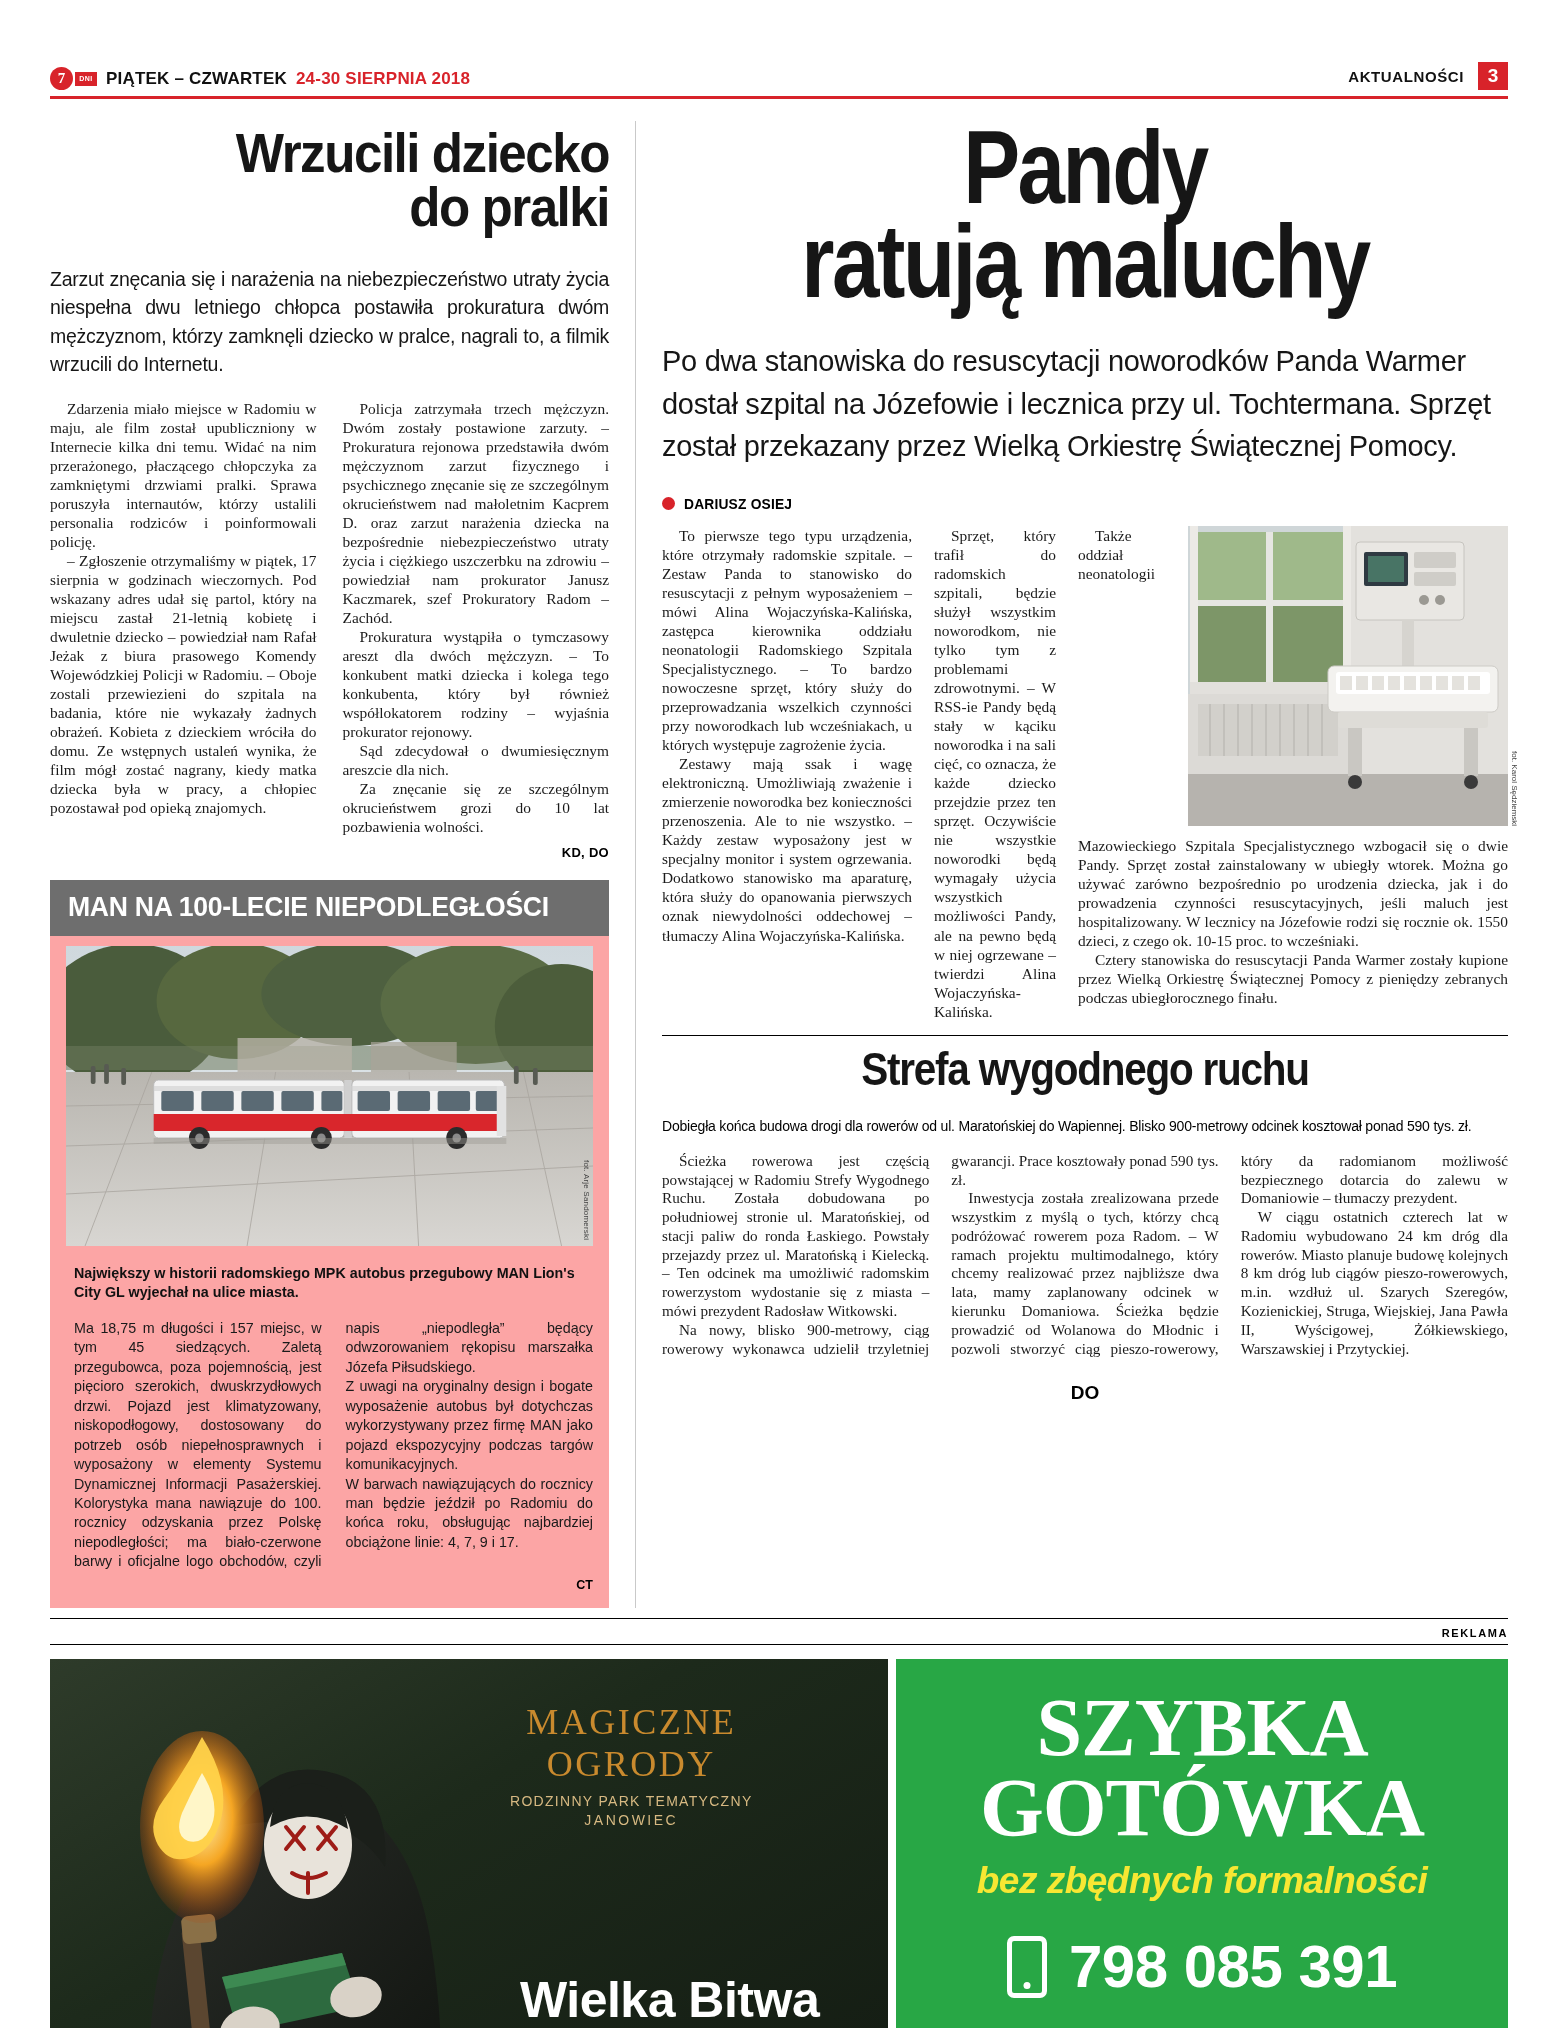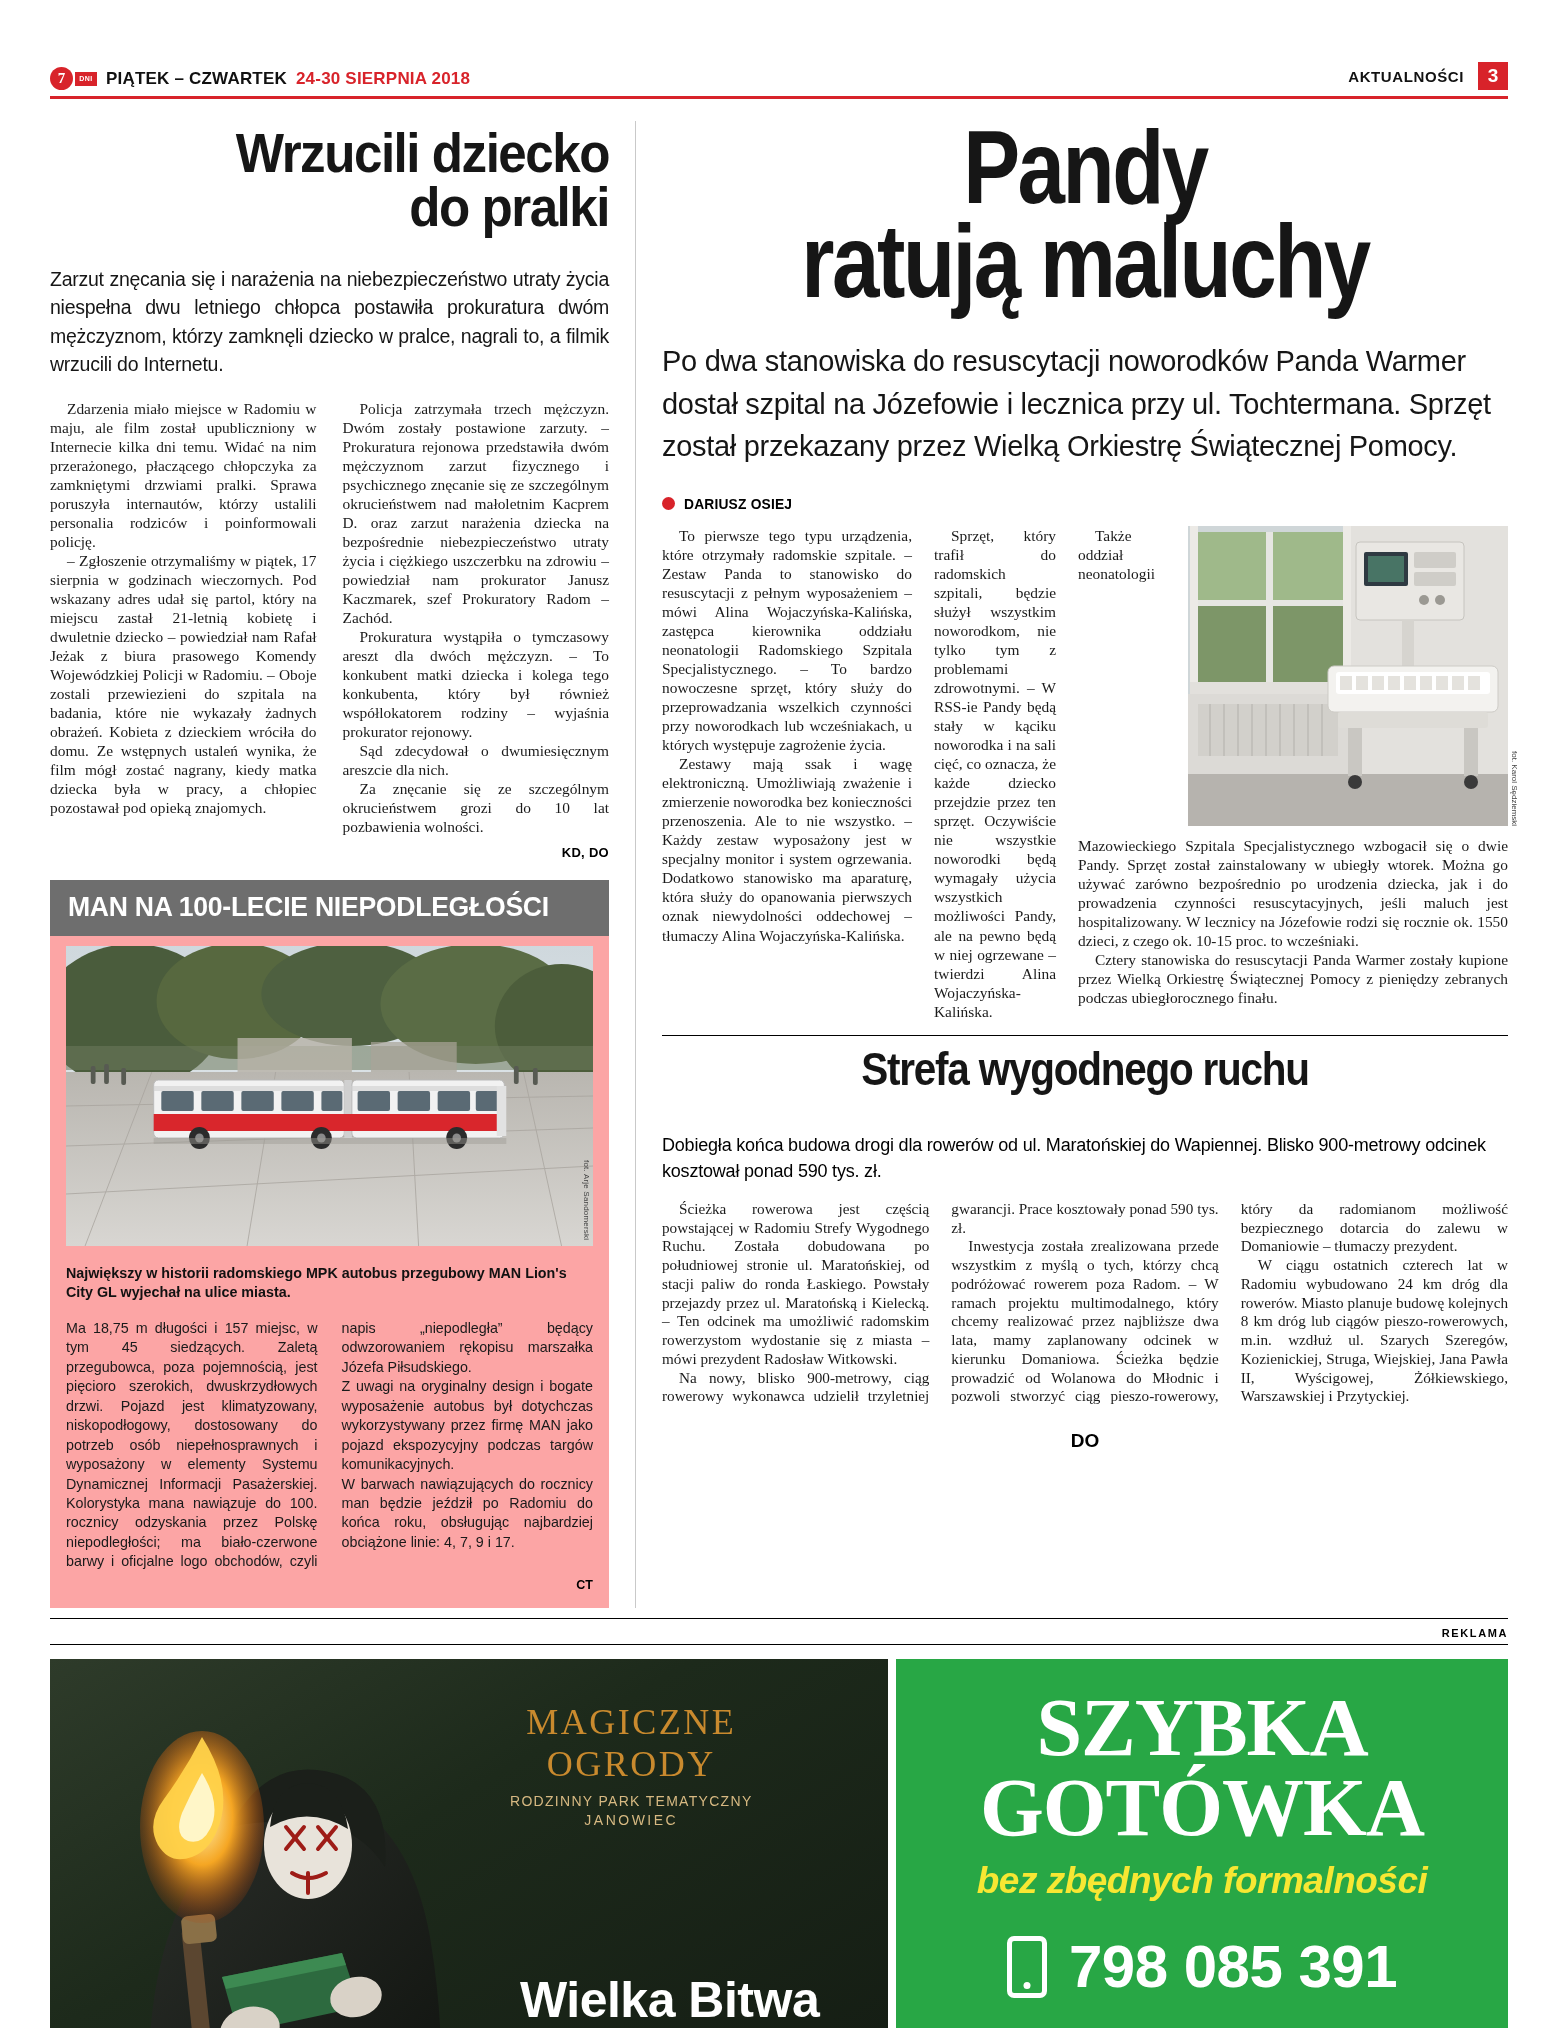--- a/index.html
+++ b/index.html
@@ -109,7 +109,7 @@
   .strefa { margin-top: 14px; border-top: 1px solid #000; padding-top: 6px; }
   h2.hl-strefa { font-weight: 700; font-size: 46px; text-align: center; letter-spacing: -1.4px;
                  color: #161616; transform: scaleX(.88); transform-origin: center center; }
-  .lead-strefa { font-size: 18px; line-height: 1.45; margin-top: 36px; letter-spacing: -.2px; }
+  .lead-strefa { font-size: 14px; line-height: 1.45; margin-top: 20px; letter-spacing: -.2px; }
   .strefa-cols { margin-top: 16px; column-count: 3; column-gap: 22px;
                  font-family: "Liberation Serif", serif; font-size: 15.2px;
                  line-height: 1.235; text-align: justify; color: #1a1a1a; hyphens: auto; }

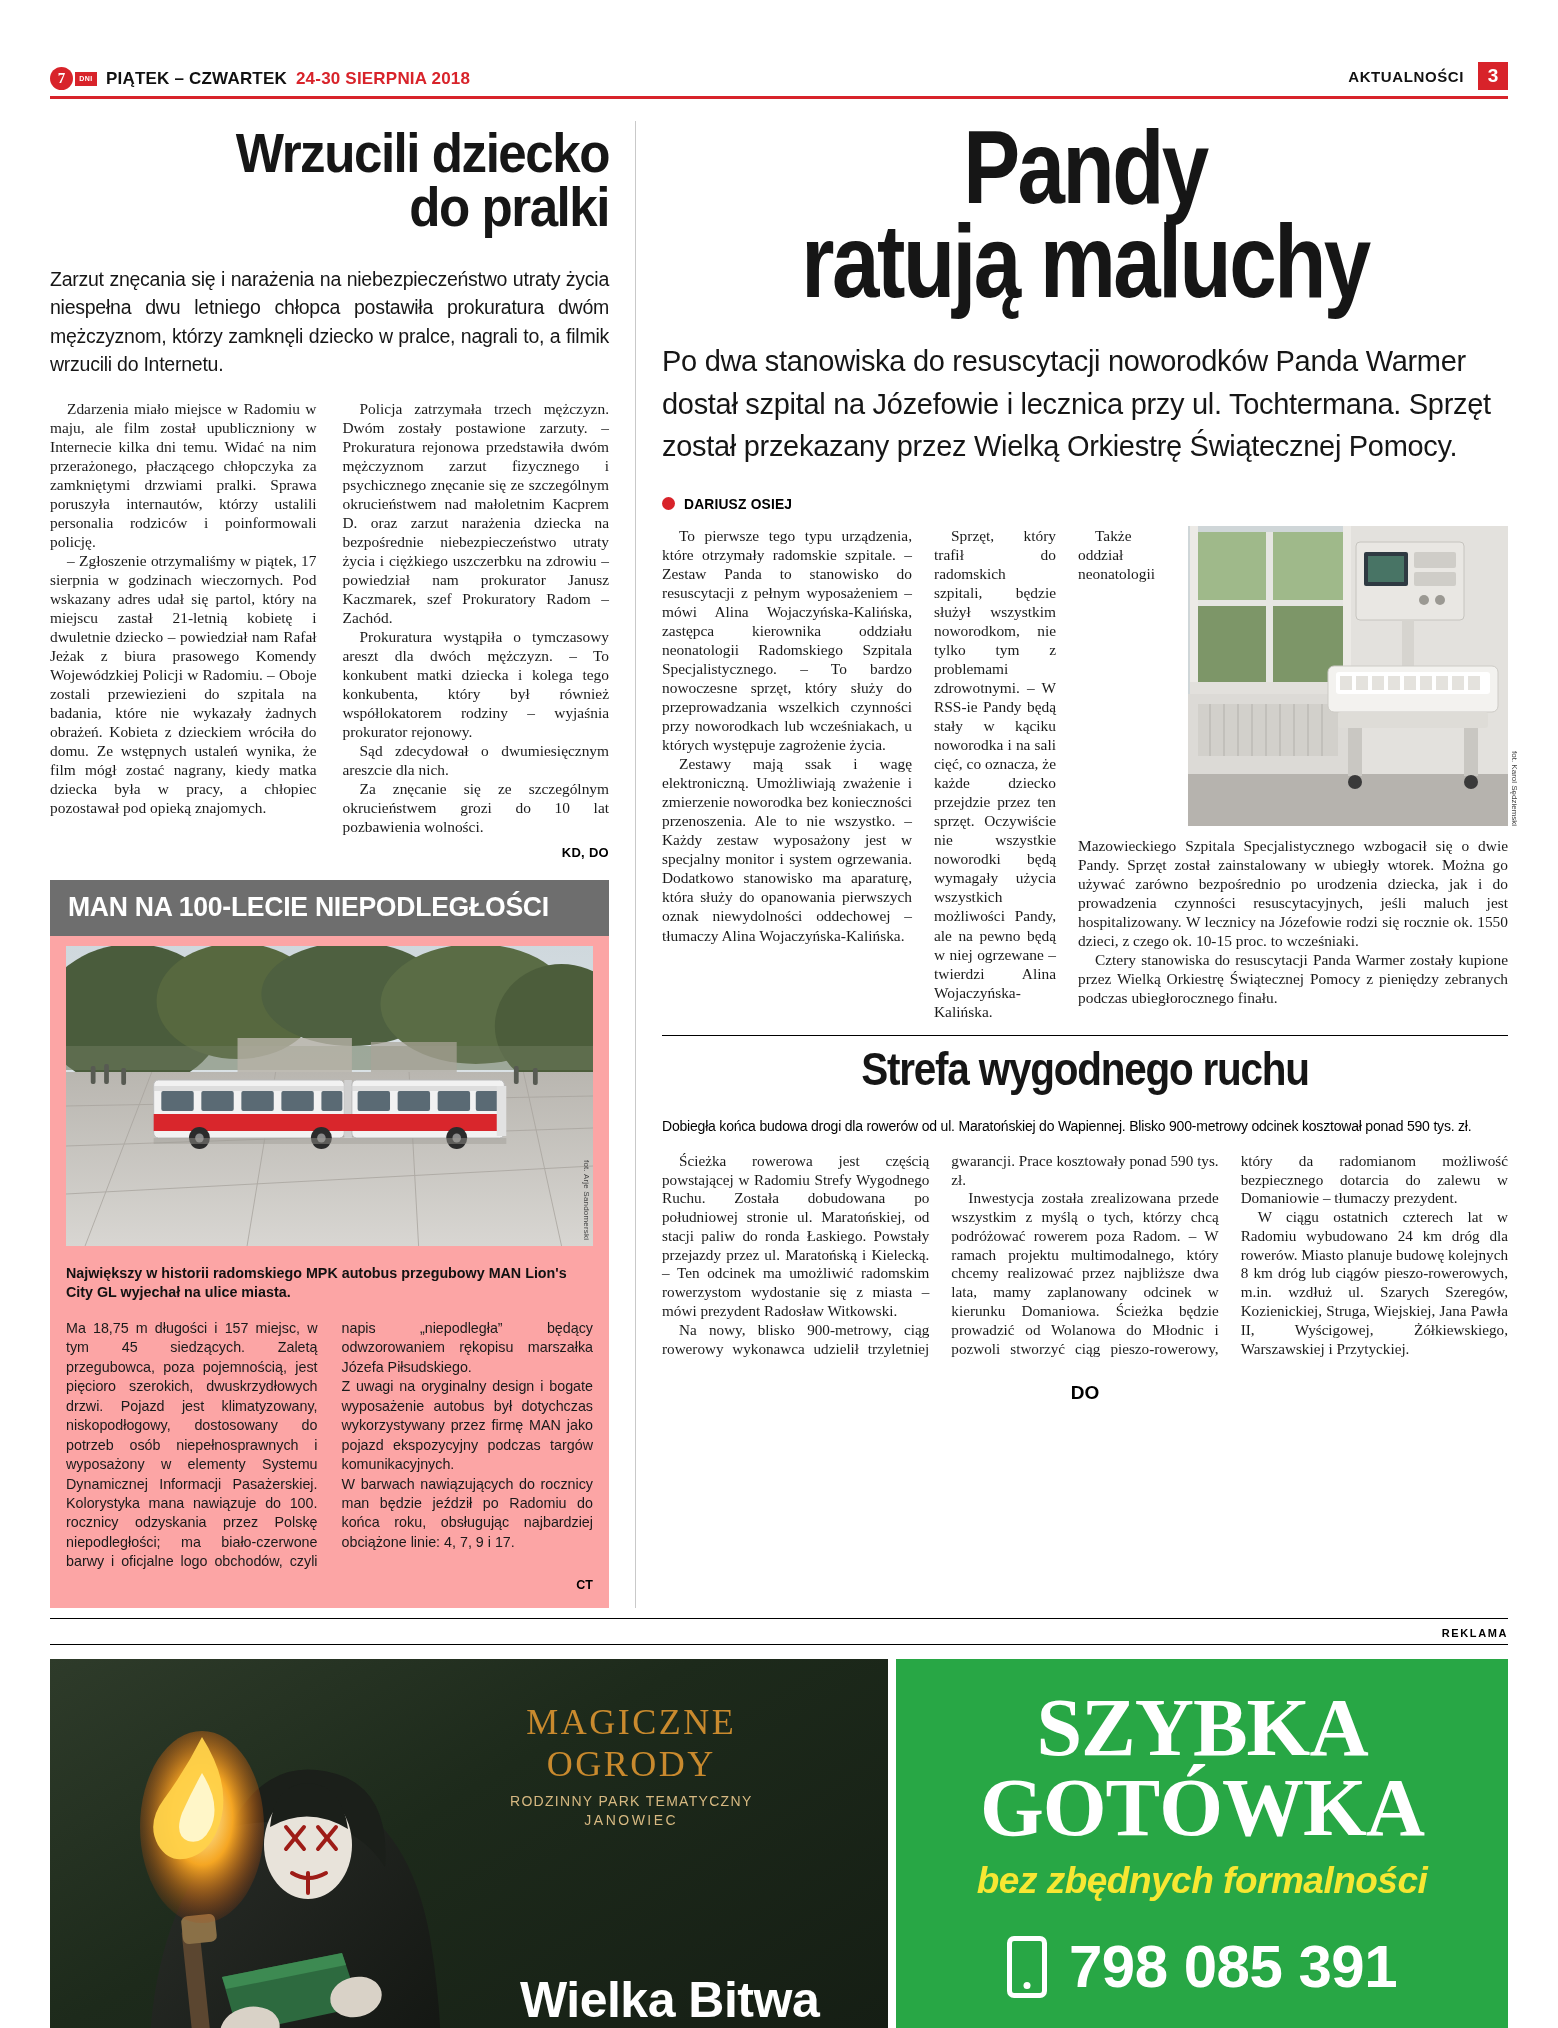--- a/index.html
+++ b/index.html
@@ -71,7 +71,7 @@
   .bus-credit { position: absolute; right: 2px; bottom: 6px;
                 writing-mode: vertical-rl; font-size: 8px; color: #444;
                 font-family: "Liberation Sans", sans-serif; letter-spacing: .2px; }
-  .bus-caption-wrap { padding: 18px 16px 0 16px; }
+  .bus-caption-wrap { padding: 18px 16px 0 24px; }
   .bus-lead { font-size: 14.3px; font-weight: 700; line-height: 1.33; color: #111; }
   .bus-cols { margin-top: 17px; column-count: 2; column-gap: 24px;
               font-size: 14.3px; line-height: 1.36; text-align: justify; color: #1a1a1a;

